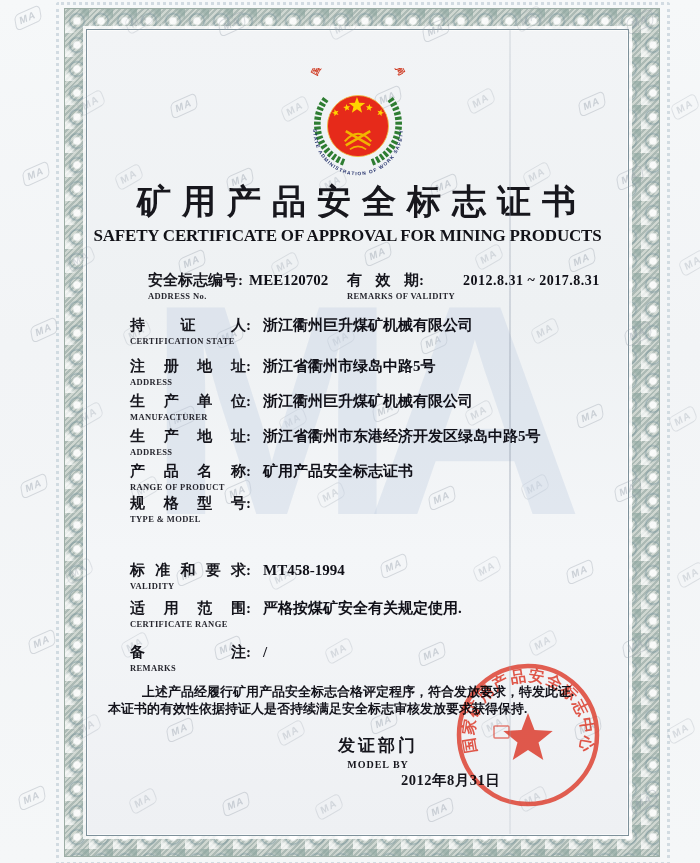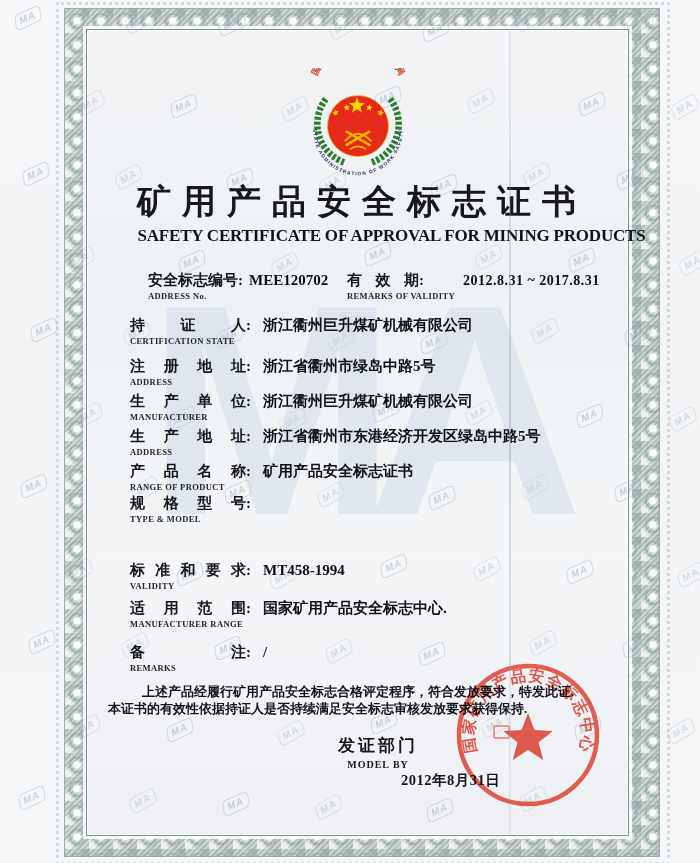--- a/index.html
+++ b/index.html
@@ -35,7 +35,7 @@
   .title{position:absolute;left:86px;top:179px;width:541px;text-align:center;
     font-size:34px;font-weight:900;letter-spacing:11px;text-indent:11px;color:#17171d;}
   .subtitle{position:absolute;left:86px;top:226px;width:523px;text-align:center;
-    font-size:17px;font-weight:700;letter-spacing:-0.2px;color:#121218;padding-left:44px;}
+    font-size:17px;font-weight:700;letter-spacing:-0.2px;color:#121218;}
   .flabel .cnline{font-size:15px;font-weight:700;line-height:19px;white-space:nowrap;}
   .flabel .en{font-size:8.5px;font-weight:700;letter-spacing:.4px;color:#26262e;line-height:10px;margin-top:1px;white-space:nowrap;}
   .cn-justify{display:inline-flex;justify-content:space-between;width:116px;vertical-align:bottom;}

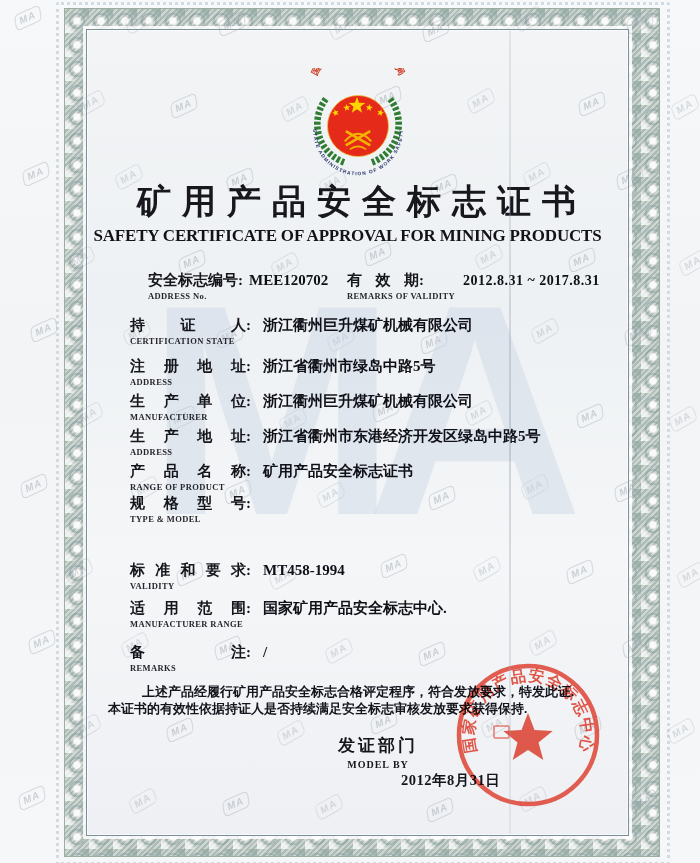--- a/index.html
+++ b/index.html
@@ -293,7 +293,7 @@
             </span><span class="colon">:</span></div>
       <div class="en">MANUFACTURER RANGE</div>
         </div>
-      <div class="fvalue">国家矿用产品安全标志中心.</div>
+      <div class="fvalue">严格按煤矿安全有关规定使用.</div>
     </div>
     <div class="fieldrow r8">
       <div class="flabel">

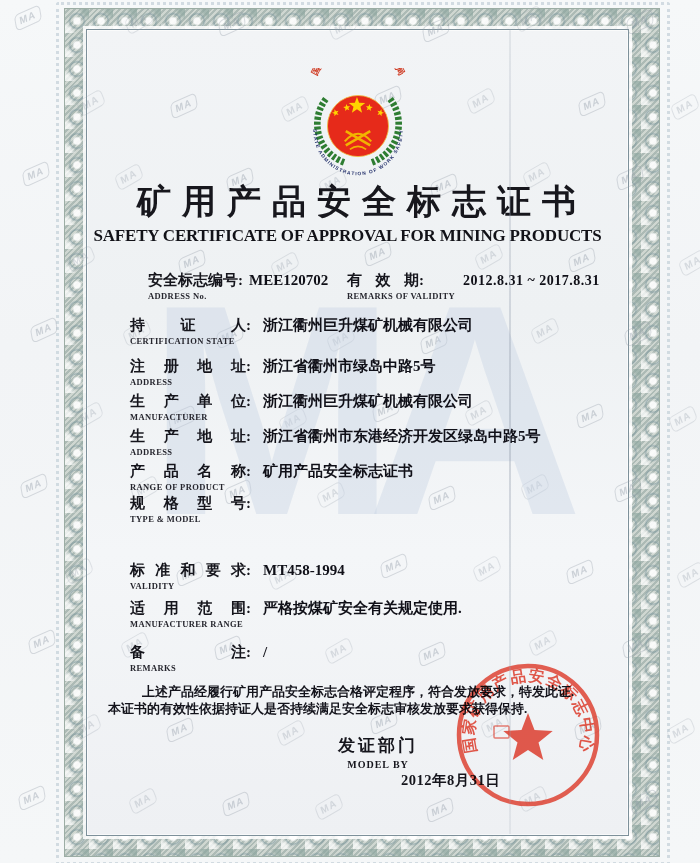--- a/index.html
+++ b/index.html
@@ -291,7 +291,7 @@
               <span>范</span>
               <span>围</span>
             </span><span class="colon">:</span></div>
-      <div class="en">MANUFACTURER RANGE</div>
+      <div class="en">CERTIFICATE RANGE</div>
         </div>
       <div class="fvalue">严格按煤矿安全有关规定使用.</div>
     </div>

